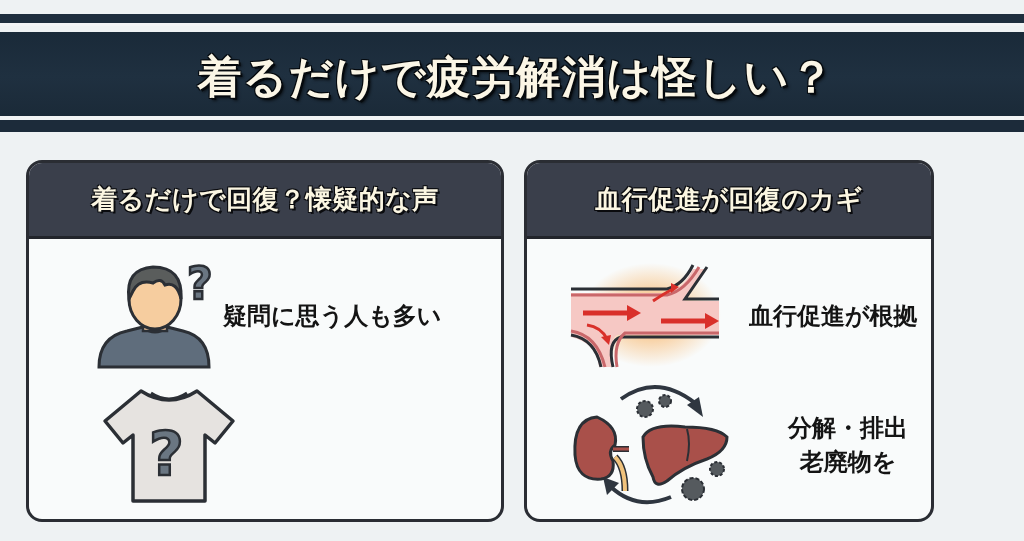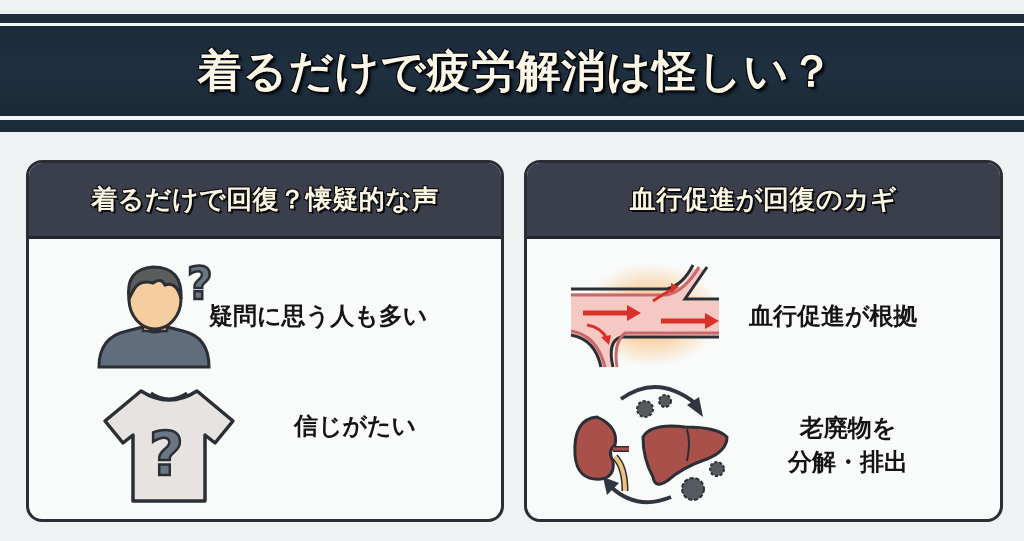--- a/index.html
+++ b/index.html
@@ -13,7 +13,7 @@
   .banner-top-band { position: absolute; left: 0; top: 14px; width: 1024px; height: 9px; background: #1e2e3d; }
   .banner-line-1 { position: absolute; left: 0; top: 23px; width: 1024px; height: 3px; background: #f2f4f5; }
   .banner-main {
-    position: absolute; left: 0; top: 26px; width: 1024px; height: 90px;
+    position: absolute; left: 0; top: 32px; width: 1024px; height: 90px;
     background: linear-gradient(180deg, #1a2a39 0%, #1f3040 50%, #1a2937 100%);
     display: flex; align-items: center; justify-content: center;
   }

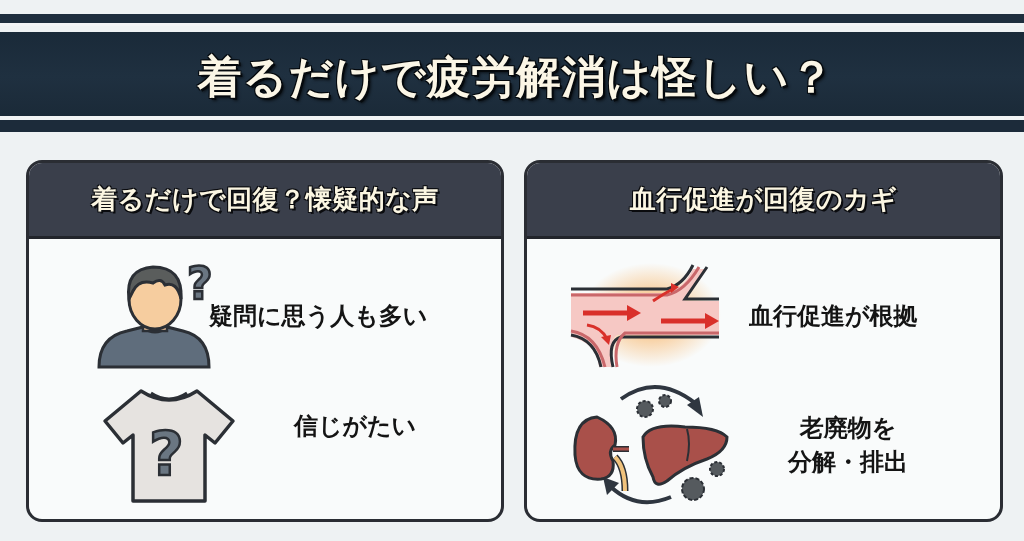--- a/index.html
+++ b/index.html
@@ -31,7 +31,7 @@
     background: #f9fbfb; overflow: hidden;
   }
   .card-left { left: 26px; width: 478px; }
-  .card-right { left: 524px; width: 479px; }
+  .card-right { left: 524px; width: 410px; }
   .card-header {
     height: 76px; background: #3a3f4b;
     border-bottom: 3px solid #22252b;

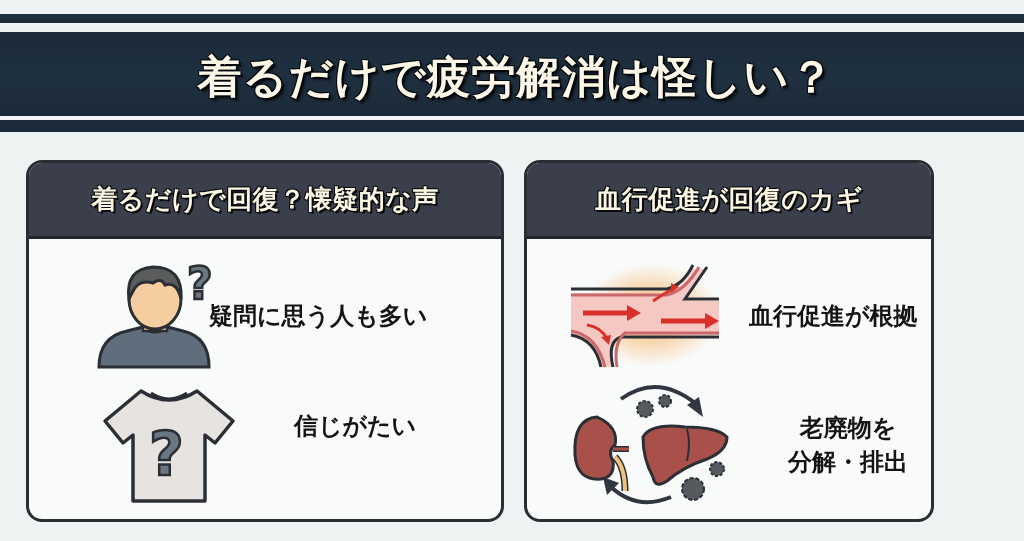--- a/index.html
+++ b/index.html
@@ -77,7 +77,7 @@
       <text x="96" y="40" font-family="DejaVu Sans, sans-serif" font-weight="bold" font-size="44" fill="#6a7682" stroke="#2b2f35" stroke-width="2.5">?</text>
     </svg>
   </div>
-  <div class="row-text" style="left:180px; top:136px;">
+  <div class="row-text" style="left:194px; top:136px;">
     <div>疑問に思う人も多い</div>
   </div>
 

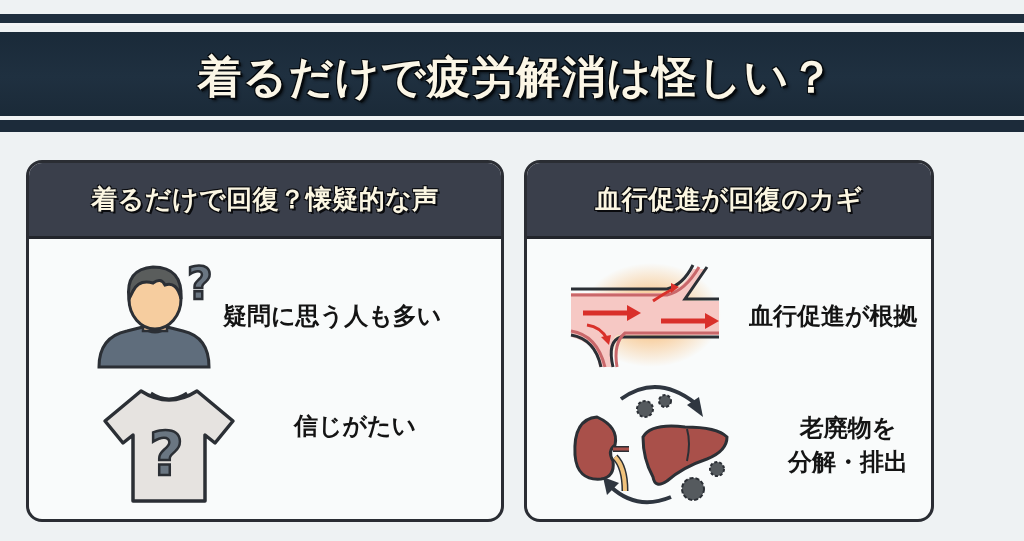--- a/index.html
+++ b/index.html
@@ -89,7 +89,6 @@
     </svg>
   </div>
   <div class="row-text" style="left:206px; top:246px; width:240px;">
-    <div>信じがたい</div>
   </div>
 </div>
 

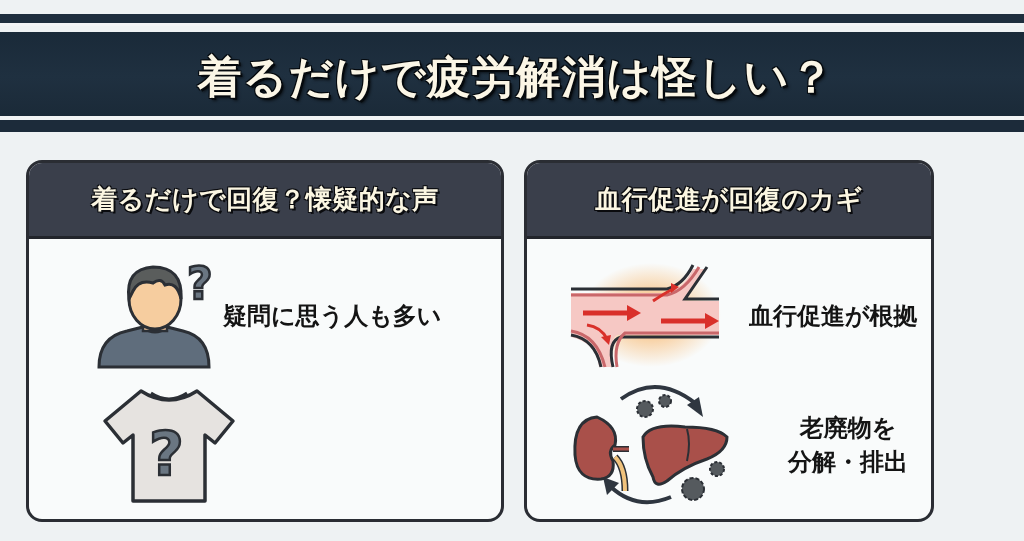--- a/index.html
+++ b/index.html
@@ -155,8 +155,8 @@
     </svg>
   </div>
   <div class="row-text" style="left:226px; top:248px; width:190px;">
+    <div>分解・排出</div>
     <div>老廃物を</div>
-    <div>分解・排出</div>
   </div>
 </div>
 

